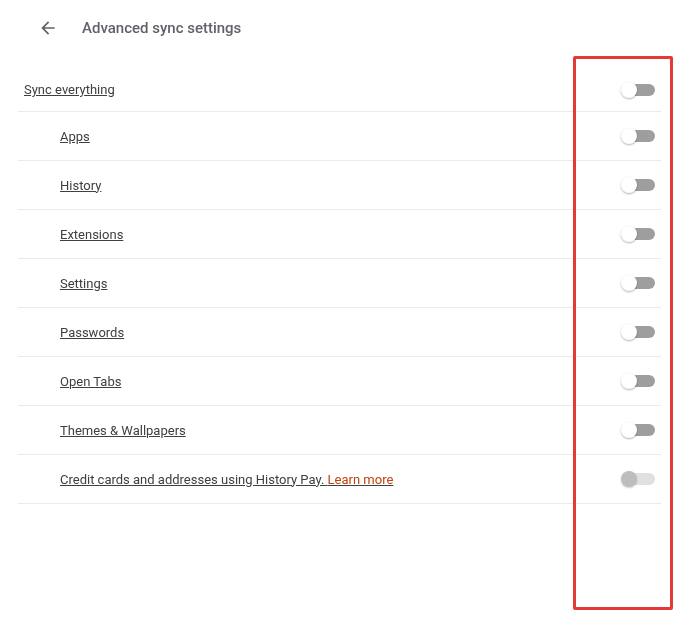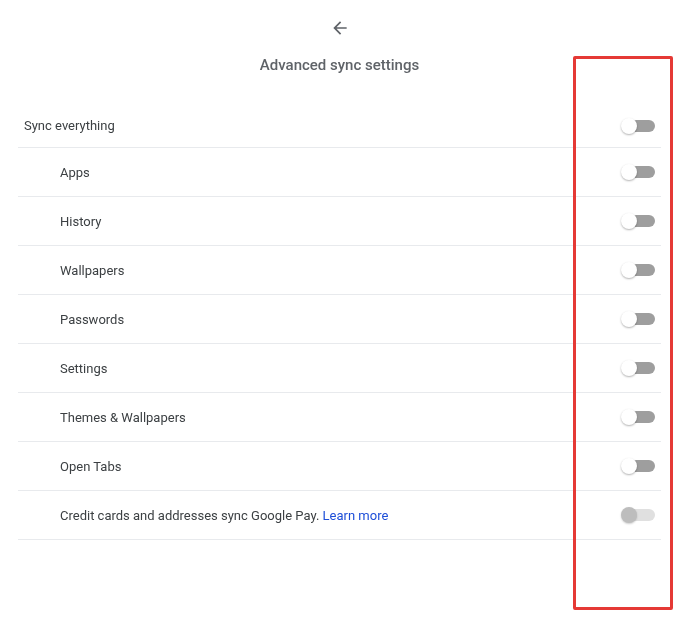--- a/index.html
+++ b/index.html
@@ -16,8 +16,7 @@
       display: flex;
       align-items: center;
       padding: 18px 38px;
-      gap: 18px;
-      flex-direction: column;
+      gap: 24px;
     }
     .back-arrow {
       width: 20px;

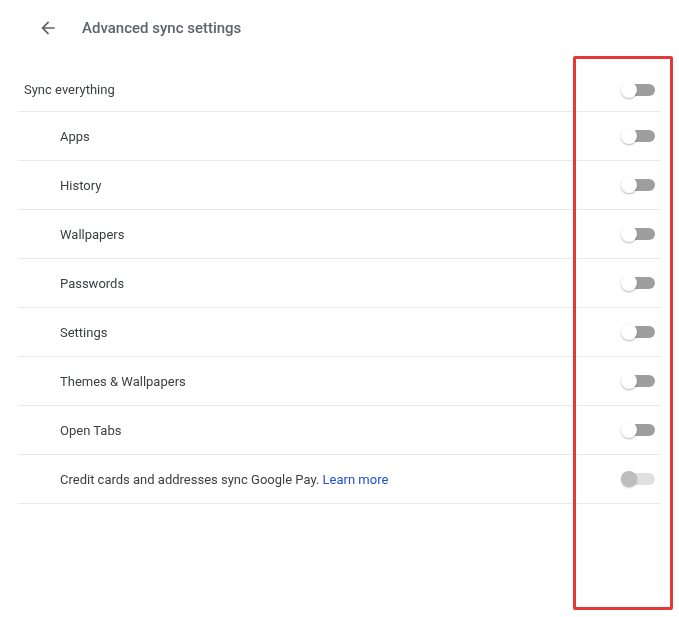--- a/index.html
+++ b/index.html
@@ -56,6 +56,7 @@
     .row-label {
       color: #3c4043;
       font-size: 13px;
+      text-decoration: underline;
     }
     .toggle {
       position: relative;

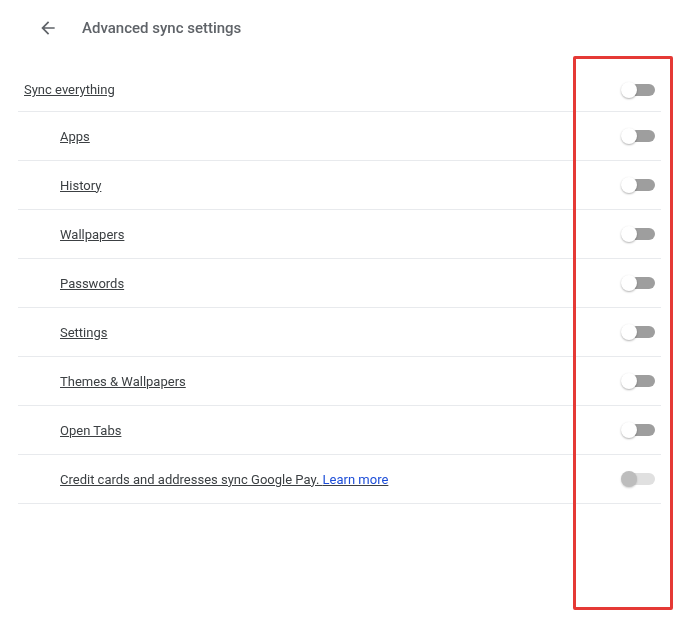--- a/index.html
+++ b/index.html
@@ -137,7 +137,7 @@
 
 
   <div class="row child">
-    <span class="row-label">Wallpapers</span>
+    <span class="row-label">Extensions</span>
     <div class="toggle">
         <div class="knob"></div>
       </div>

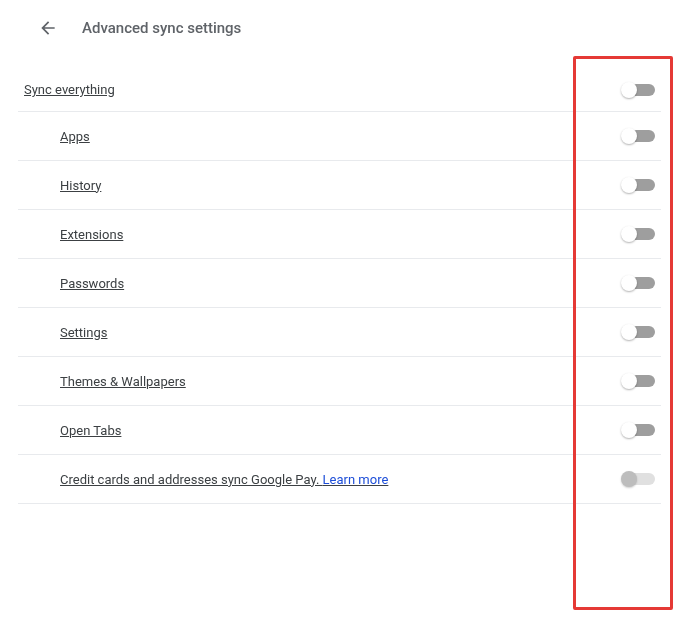--- a/index.html
+++ b/index.html
@@ -145,14 +145,14 @@
 
 
   <div class="row child">
-    <span class="row-label">Passwords</span>
+    <span class="row-label">Settings</span>
     <div class="toggle">
         <div class="knob"></div>
       </div>
   </div>
 
   <div class="row child">
-    <span class="row-label">Settings</span>
+    <span class="row-label">Passwords</span>
     <div class="toggle">
         <div class="knob"></div>
       </div>

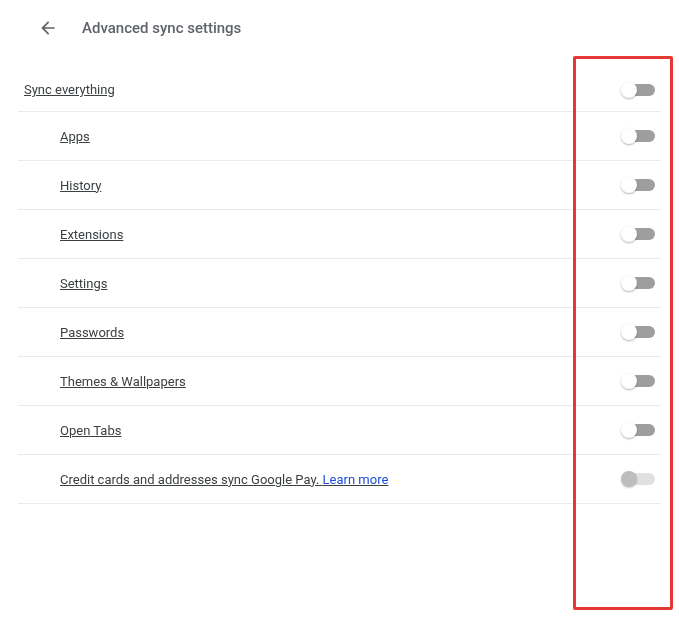--- a/index.html
+++ b/index.html
@@ -159,14 +159,14 @@
   </div>
 
   <div class="row child">
-    <span class="row-label">Themes &amp; Wallpapers</span>
+    <span class="row-label">Open Tabs</span>
     <div class="toggle">
         <div class="knob"></div>
       </div>
   </div>
 
   <div class="row child">
-    <span class="row-label">Open Tabs</span>
+    <span class="row-label">Themes &amp; Wallpapers</span>
     <div class="toggle">
         <div class="knob"></div>
       </div>

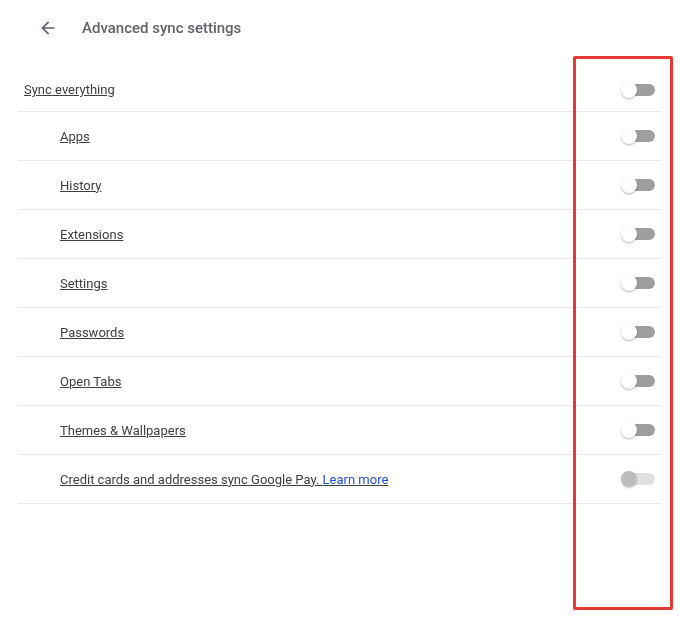--- a/index.html
+++ b/index.html
@@ -173,7 +173,7 @@
   </div>
 
   <div class="row child">
-    <span class="row-label"><span>Credit cards and addresses sync Google Pay. </span><span class="learn-more">Learn more</span></span>
+    <span class="row-label"><span>Credit cards and addresses using History Pay. </span><span class="learn-more">Learn more</span></span>
     <div class="toggle disabled">
         <div class="knob"></div>
       </div>

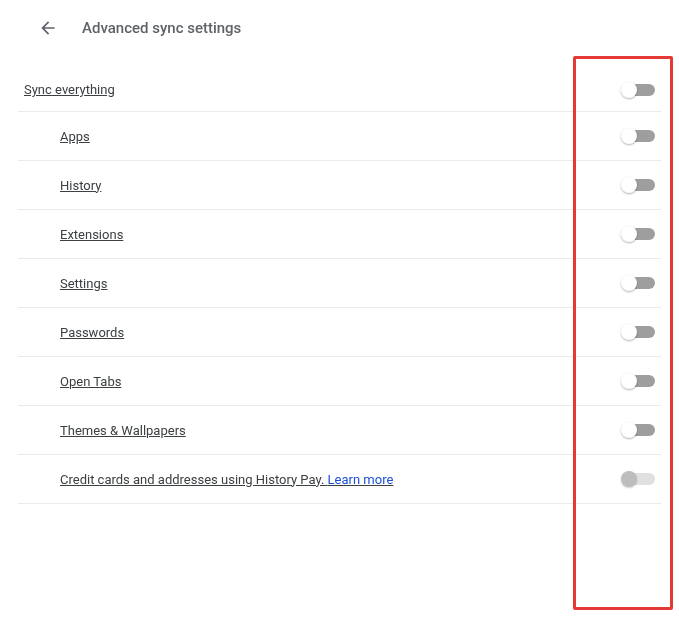--- a/index.html
+++ b/index.html
@@ -86,7 +86,7 @@
       box-shadow: 0 1px 2px rgba(0,0,0,0.2);
     }
     .learn-more {
-      color: #1d4ed8;
+      color: #c2410c;
       cursor: pointer;
     }
     .highlight-box {

